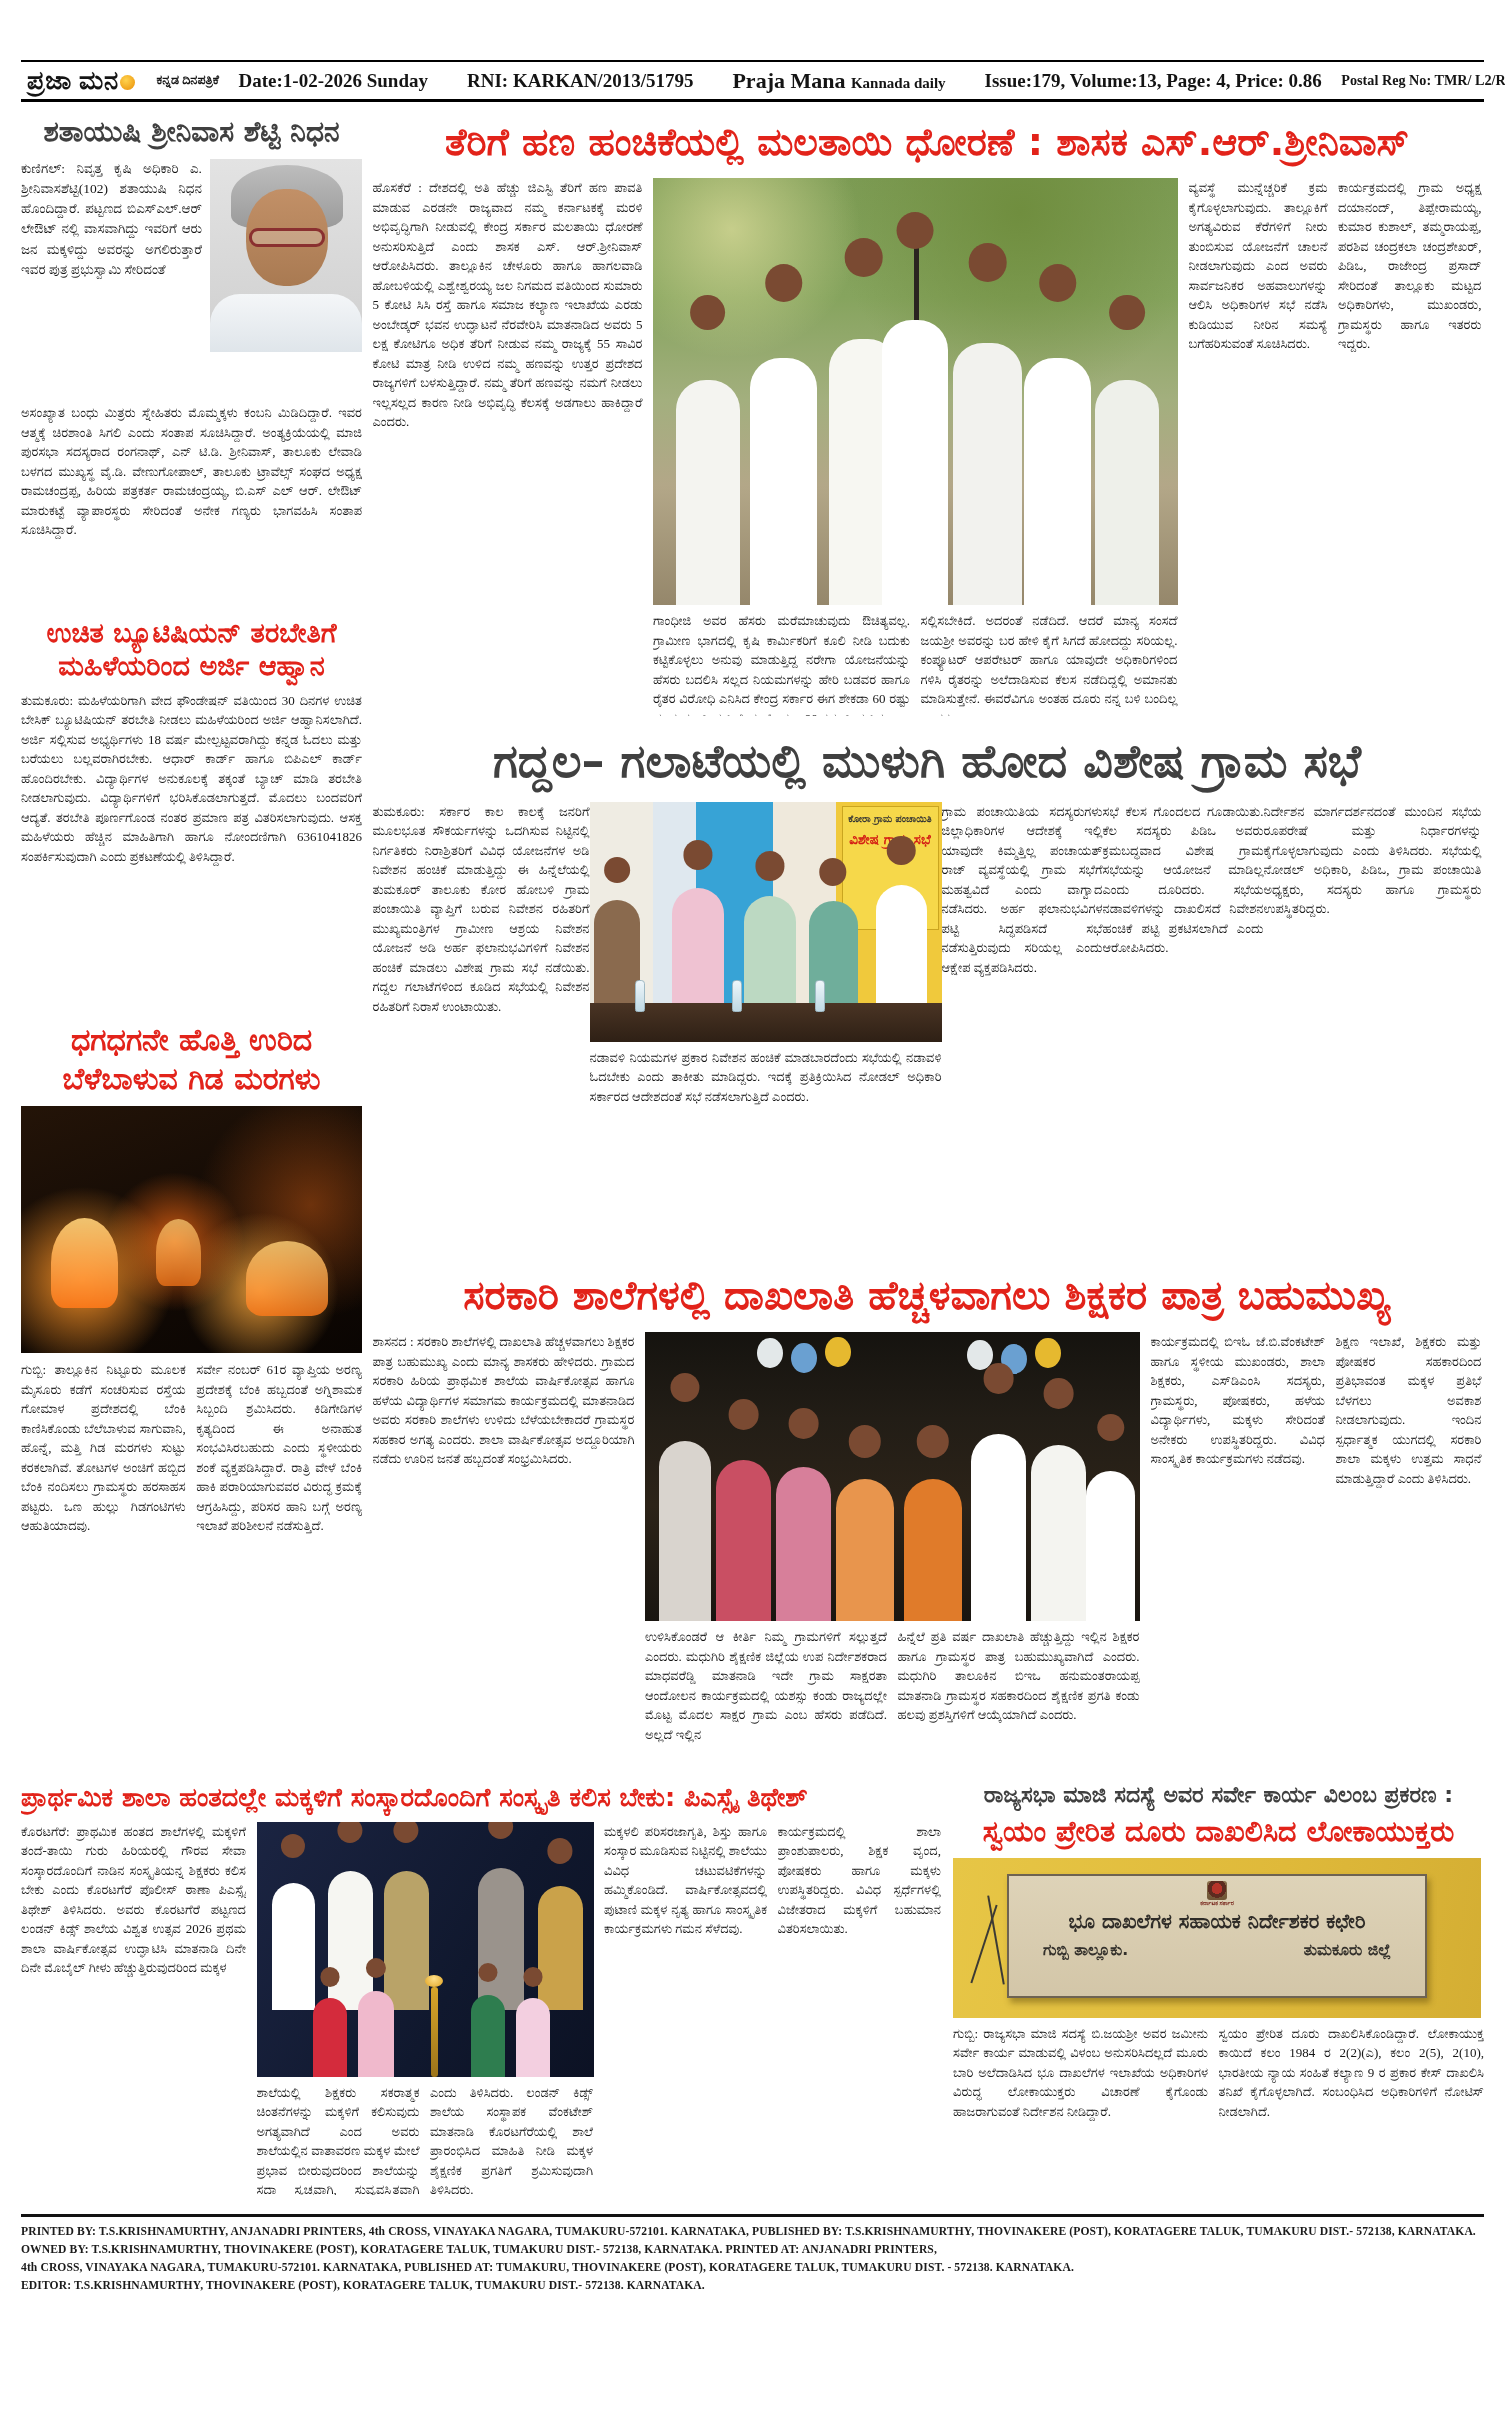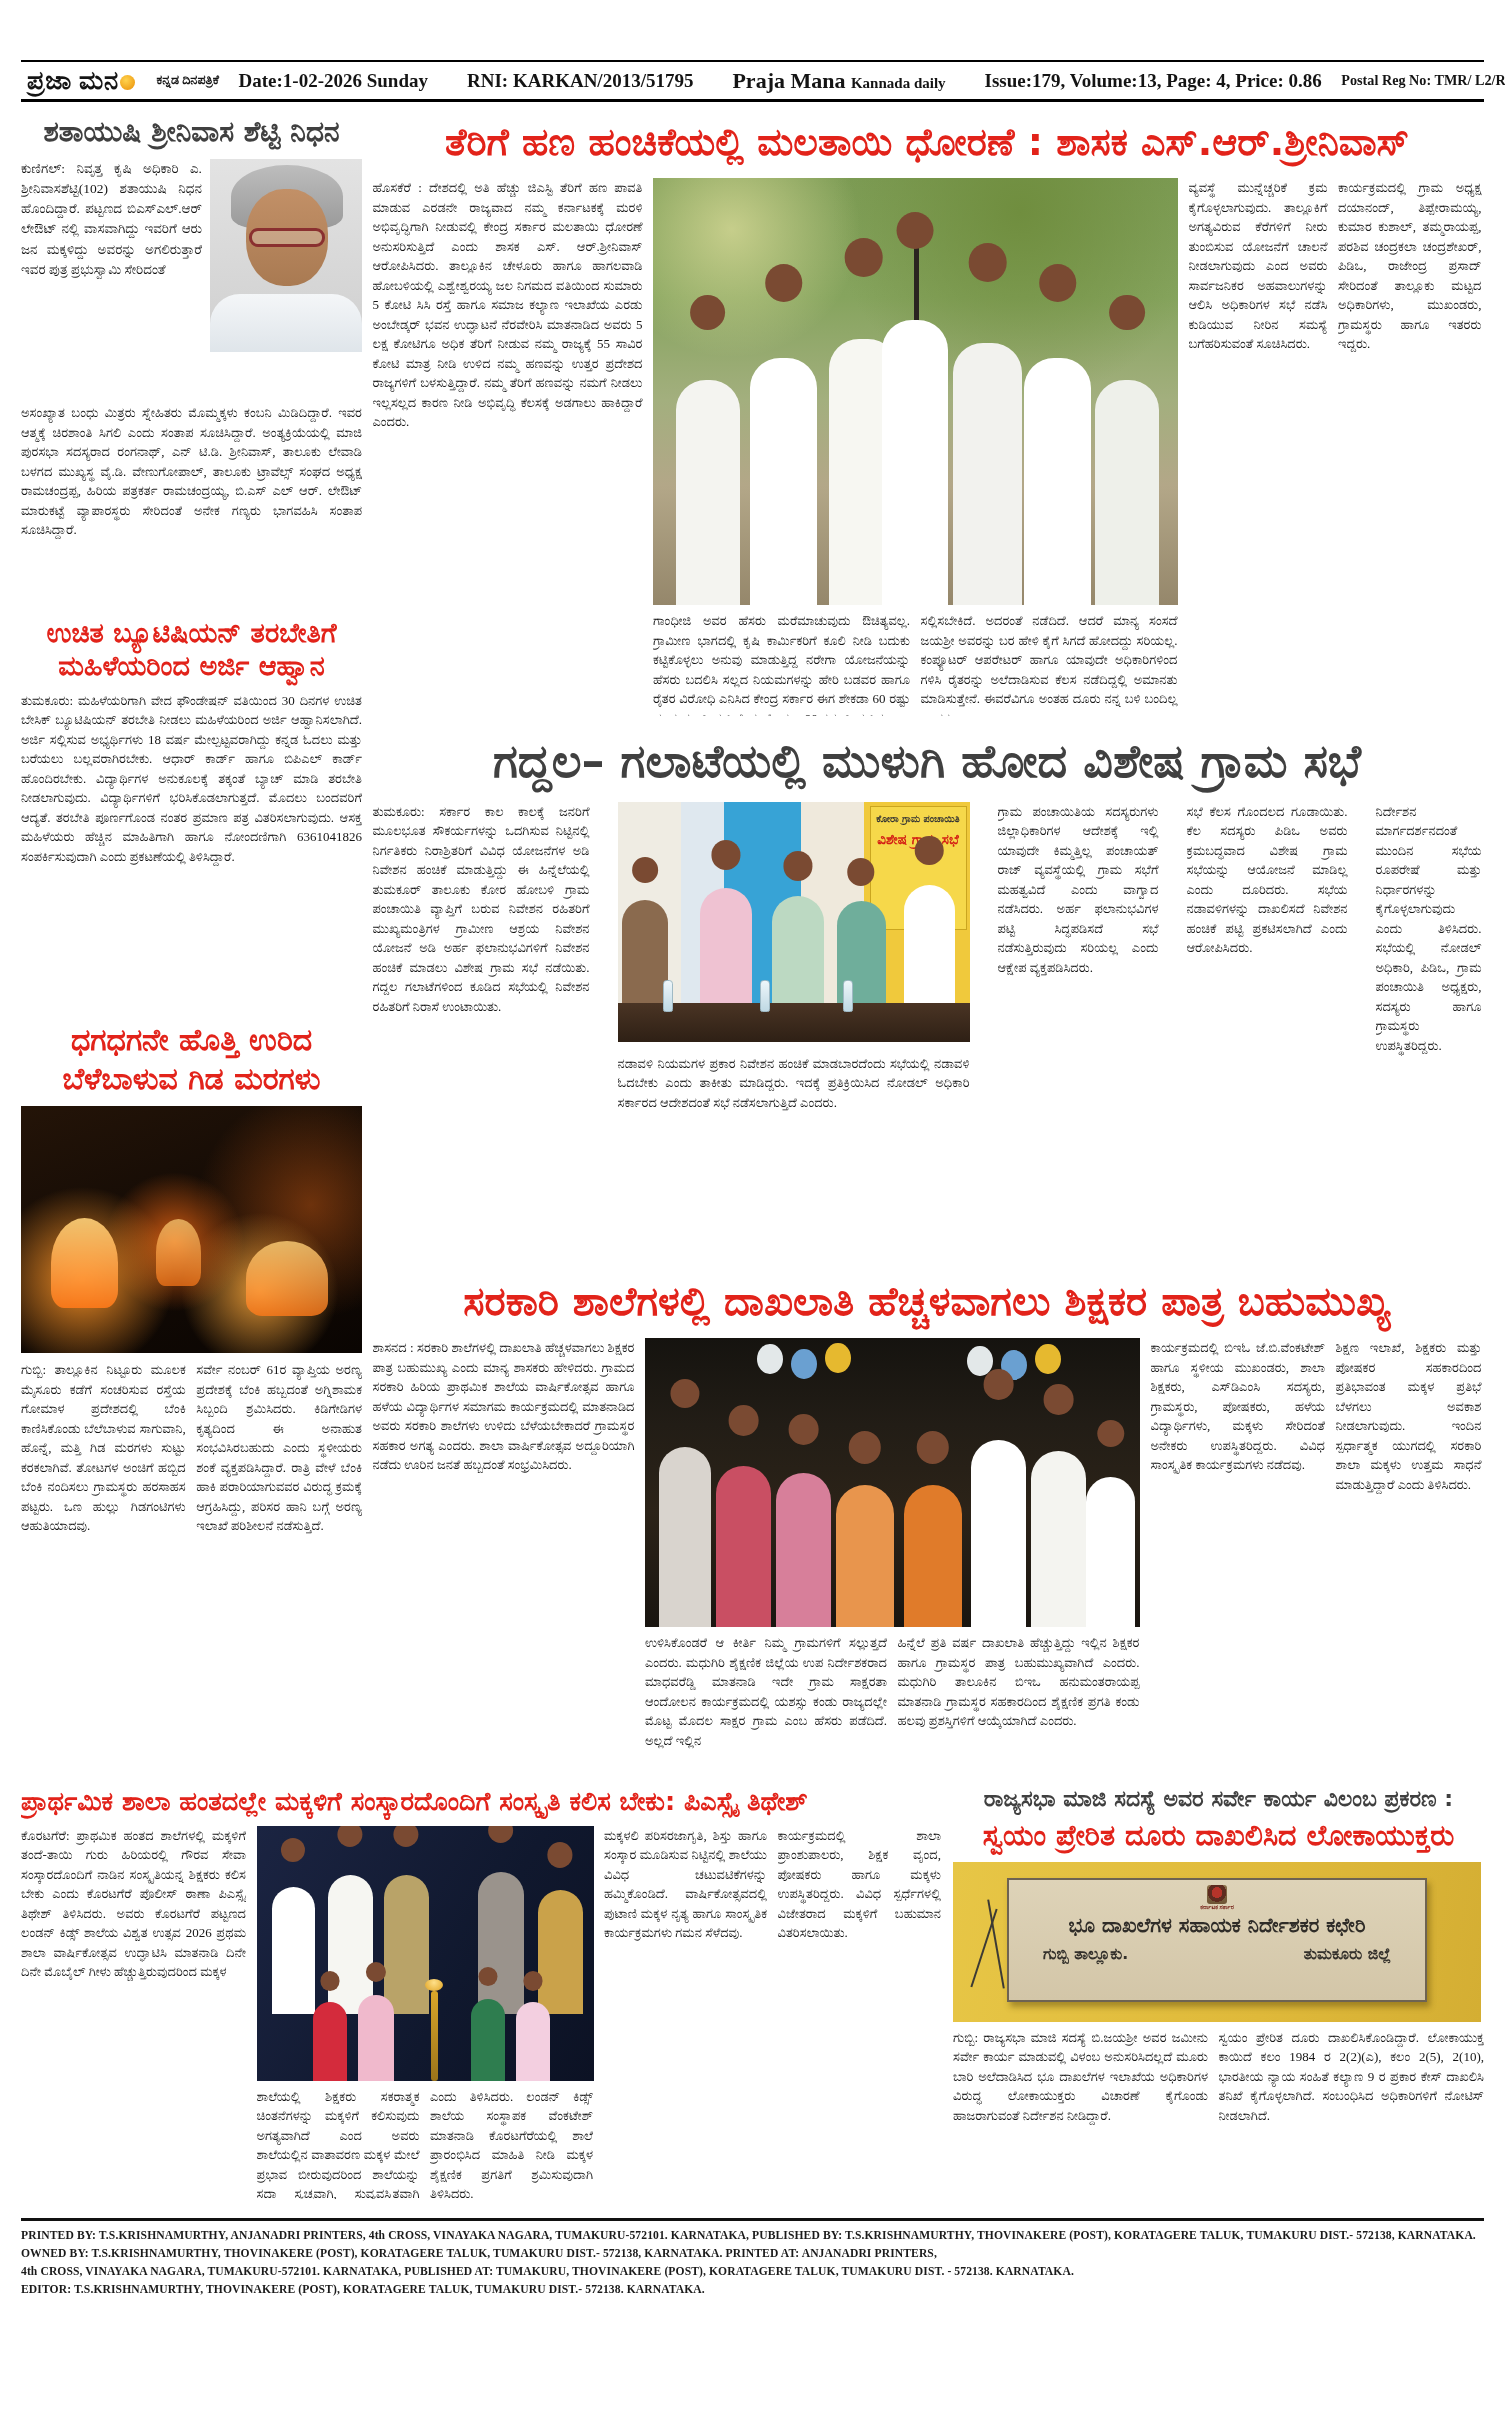--- a/index.html
+++ b/index.html
@@ -194,7 +194,7 @@
 
         <div style="margin-top:7.5px;">
           <div class="head-black one-line" style="font-size:46px; height:69px; line-height:69px;">ಗದ್ದಲ– ಗಲಾಟೆಯಲ್ಲಿ ಮುಳುಗಿ ಹೋದ ವಿಶೇಷ ಗ್ರಾಮ ಸಭೆ</div>
-          <div class="cols" style="gap:28px; margin-top:6px;">
+          <div class="cols" style="gap:0; margin-top:6px;">
             <div class="body-txt" style="width:217px; height:409px;">ತುಮಕೂರು: ಸರ್ಕಾರ ಕಾಲ ಕಾಲಕ್ಕೆ ಜನರಿಗೆ ಮೂಲಭೂತ ಸೌಕರ್ಯಗಳನ್ನು ಒದಗಿಸುವ ನಿಟ್ಟಿನಲ್ಲಿ ನಿರ್ಗತಿಕರು ನಿರಾಶ್ರಿತರಿಗೆ ವಿವಿಧ ಯೋಜನೆಗಳ ಅಡಿ ನಿವೇಶನ ಹಂಚಿಕೆ ಮಾಡುತ್ತಿದ್ದು ಈ ಹಿನ್ನೆಲೆಯಲ್ಲಿ ತುಮಕೂರ್ ತಾಲೂಕು ಕೋರ ಹೋಬಳಿ ಗ್ರಾಮ ಪಂಚಾಯಿತಿ ವ್ಯಾಪ್ತಿಗೆ ಬರುವ ನಿವೇಶನ ರಹಿತರಿಗೆ ಮುಖ್ಯಮಂತ್ರಿಗಳ ಗ್ರಾಮೀಣ ಆಶ್ರಯ ನಿವೇಶನ ಯೋಜನೆ ಅಡಿ ಅರ್ಹ ಫಲಾನುಭವಿಗಳಿಗೆ ನಿವೇಶನ ಹಂಚಿಕೆ ಮಾಡಲು ವಿಶೇಷ ಗ್ರಾಮ ಸಭೆ ನಡೆಯಿತು. ಗದ್ದಲ ಗಲಾಟೆಗಳಿಂದ ಕೂಡಿದ ಸಭೆಯಲ್ಲಿ ನಿವೇಶನ ರಹಿತರಿಗೆ ನಿರಾಸೆ ಉಂಟಾಯಿತು.</div>
             <div style="width:352px; flex:none;">
               <div class="photo photo-sabha" style="width:352px; height:240px;">

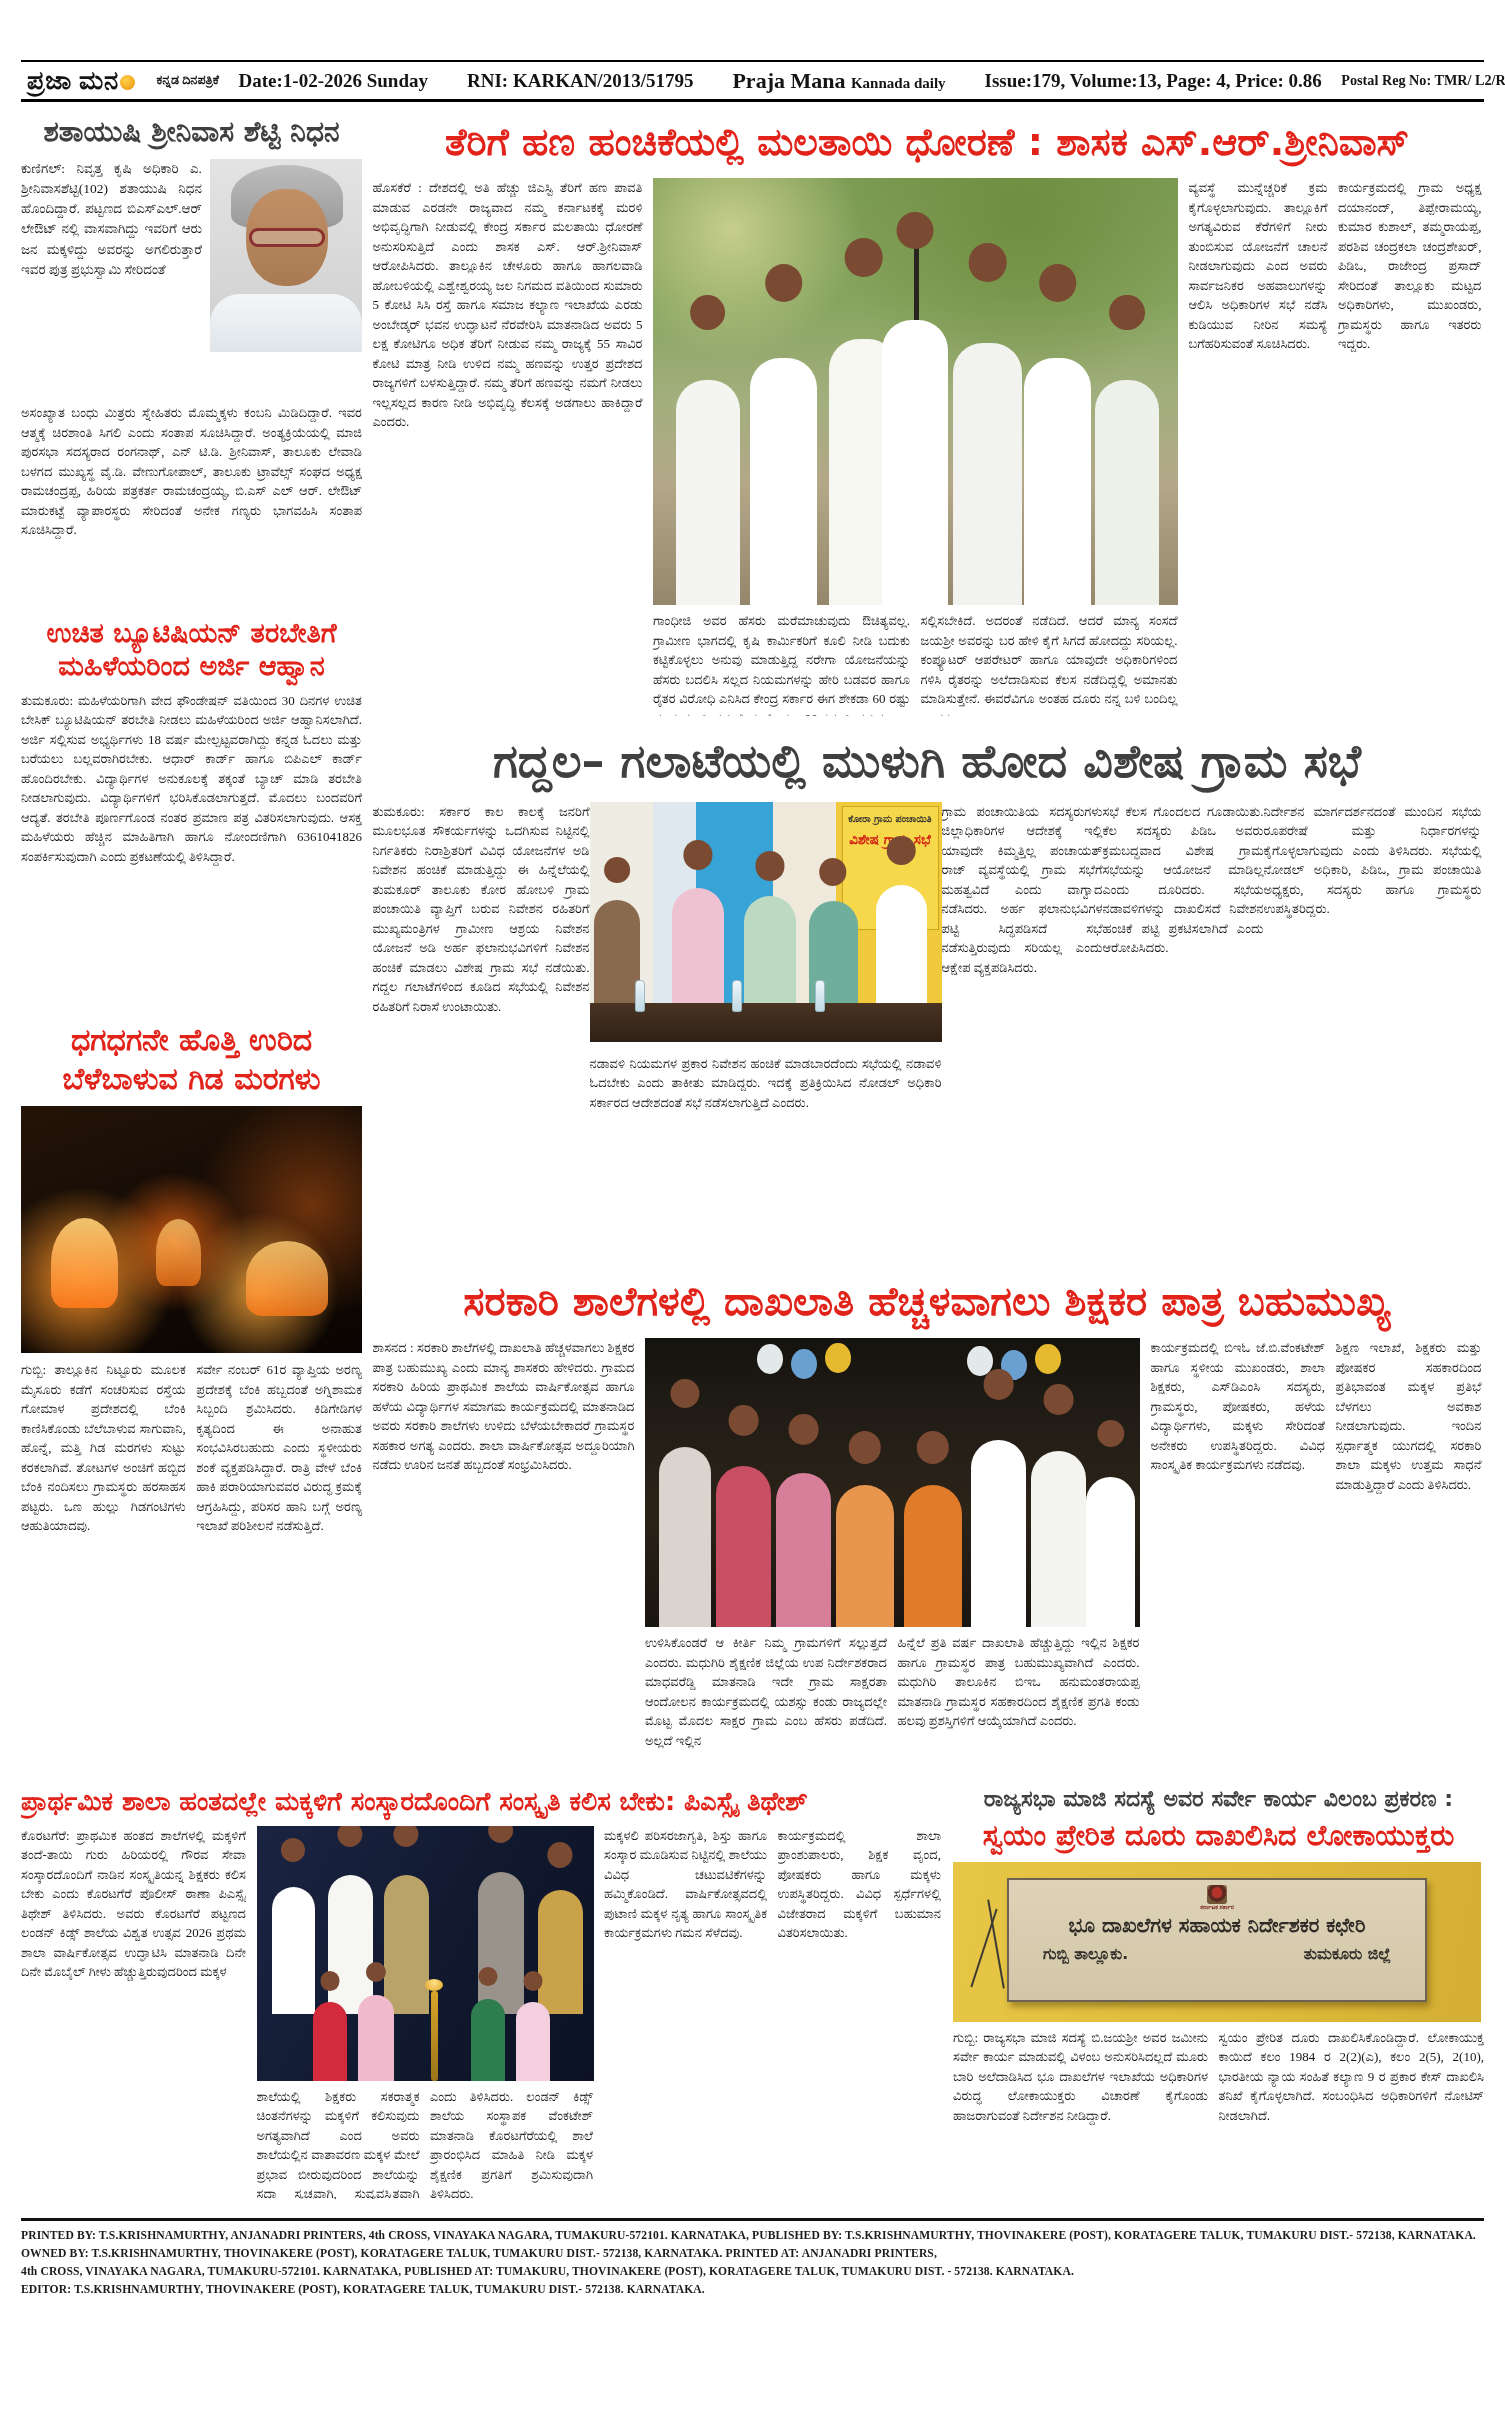--- a/index.html
+++ b/index.html
@@ -212,7 +212,7 @@
                 <div class="bottle" style="left:142px;"></div>
                 <div class="bottle" style="left:225px;"></div>
               </div>
-              <div class="body-txt" style="height:210px; margin-top:12px;">ನಡಾವಳಿ ನಿಯಮಗಳ ಪ್ರಕಾರ ನಿವೇಶನ ಹಂಚಿಕೆ ಮಾಡಬಾರದೆಂದು ಸಭೆಯಲ್ಲಿ ನಡಾವಳಿ ಓದಬೇಕು ಎಂದು ತಾಕೀತು ಮಾಡಿದ್ದರು. ಇದಕ್ಕೆ ಪ್ರತಿಕ್ರಿಯಿಸಿದ ನೋಡಲ್ ಅಧಿಕಾರಿ ಸರ್ಕಾರದ ಆದೇಶದಂತೆ ಸಭೆ ನಡೆಸಲಾಗುತ್ತಿದೆ ಎಂದರು.</div>
+              <div class="body-txt" style="height:210px; margin-top:6px;">ನಡಾವಳಿ ನಿಯಮಗಳ ಪ್ರಕಾರ ನಿವೇಶನ ಹಂಚಿಕೆ ಮಾಡಬಾರದೆಂದು ಸಭೆಯಲ್ಲಿ ನಡಾವಳಿ ಓದಬೇಕು ಎಂದು ತಾಕೀತು ಮಾಡಿದ್ದರು. ಇದಕ್ಕೆ ಪ್ರತಿಕ್ರಿಯಿಸಿದ ನೋಡಲ್ ಅಧಿಕಾರಿ ಸರ್ಕಾರದ ಆದೇಶದಂತೆ ಸಭೆ ನಡೆಸಲಾಗುತ್ತಿದೆ ಎಂದರು.</div>
             </div>
             <div class="body-txt" style="width:161px; height:409px;">ಗ್ರಾಮ ಪಂಚಾಯಿತಿಯ ಸದಸ್ಯರುಗಳು ಜಿಲ್ಲಾಧಿಕಾರಿಗಳ ಆದೇಶಕ್ಕೆ ಇಲ್ಲಿ ಯಾವುದೇ ಕಿಮ್ಮತ್ತಿಲ್ಲ ಪಂಚಾಯತ್ ರಾಜ್ ವ್ಯವಸ್ಥೆಯಲ್ಲಿ ಗ್ರಾಮ ಸಭೆಗೆ ಮಹತ್ವವಿದೆ ಎಂದು ವಾಗ್ವಾದ ನಡೆಸಿದರು. ಅರ್ಹ ಫಲಾನುಭವಿಗಳ ಪಟ್ಟಿ ಸಿದ್ಧಪಡಿಸದೆ ಸಭೆ ನಡೆಸುತ್ತಿರುವುದು ಸರಿಯಲ್ಲ ಎಂದು ಆಕ್ಷೇಪ ವ್ಯಕ್ತಪಡಿಸಿದರು.</div>
             <div class="body-txt" style="width:161px; height:409px;">ಸಭೆ ಕೆಲಸ ಗೊಂದಲದ ಗೂಡಾಯಿತು. ಕೆಲ ಸದಸ್ಯರು ಪಿಡಿಒ ಅವರು ಕ್ರಮಬದ್ಧವಾದ ವಿಶೇಷ ಗ್ರಾಮ ಸಭೆಯನ್ನು ಆಯೋಜನೆ ಮಾಡಿಲ್ಲ ಎಂದು ದೂರಿದರು. ಸಭೆಯ ನಡಾವಳಿಗಳನ್ನು ದಾಖಲಿಸದೆ ನಿವೇಶನ ಹಂಚಿಕೆ ಪಟ್ಟಿ ಪ್ರಕಟಿಸಲಾಗಿದೆ ಎಂದು ಆರೋಪಿಸಿದರು.</div>

